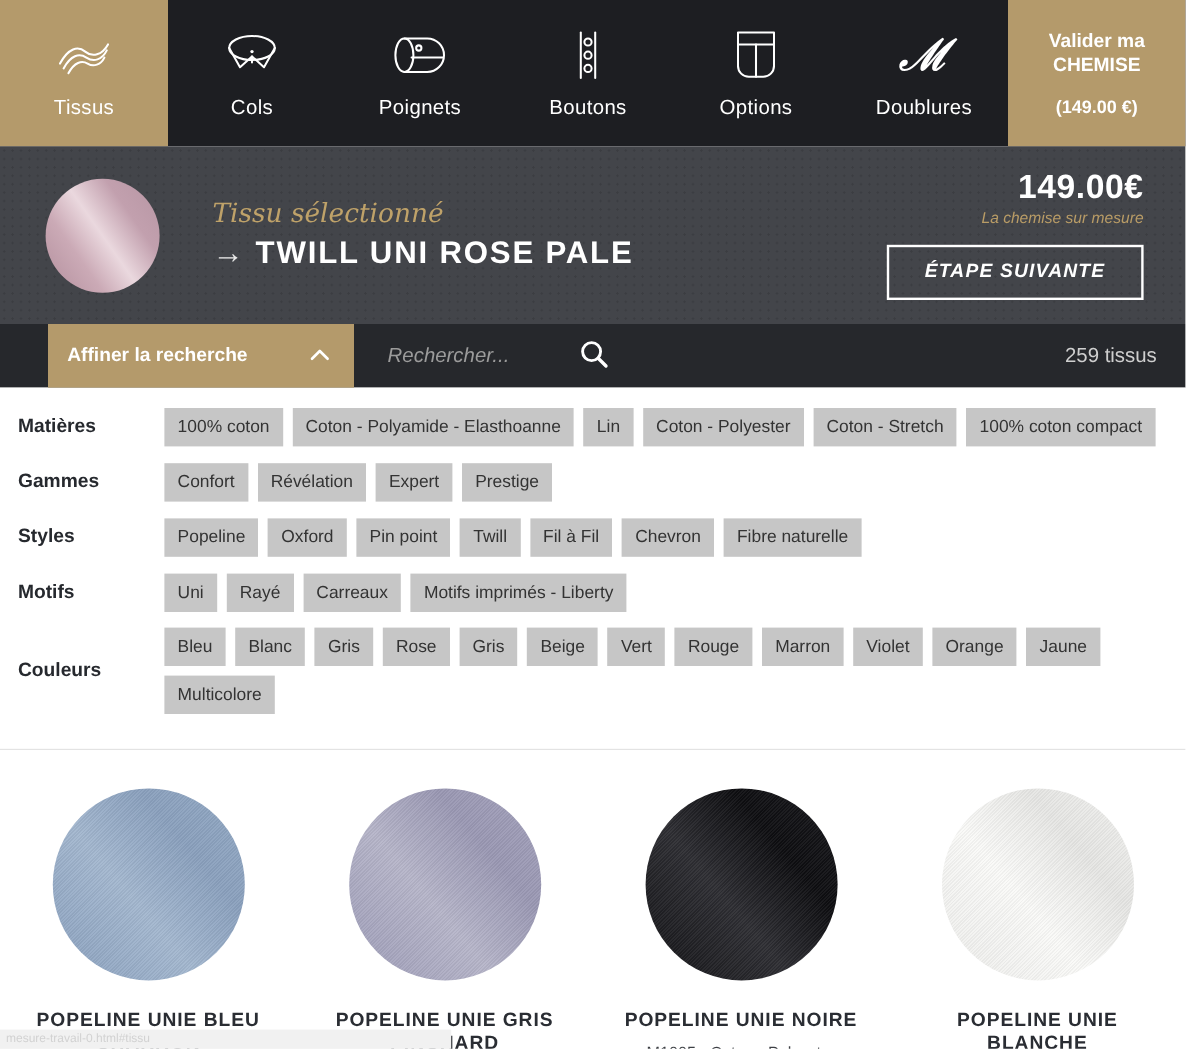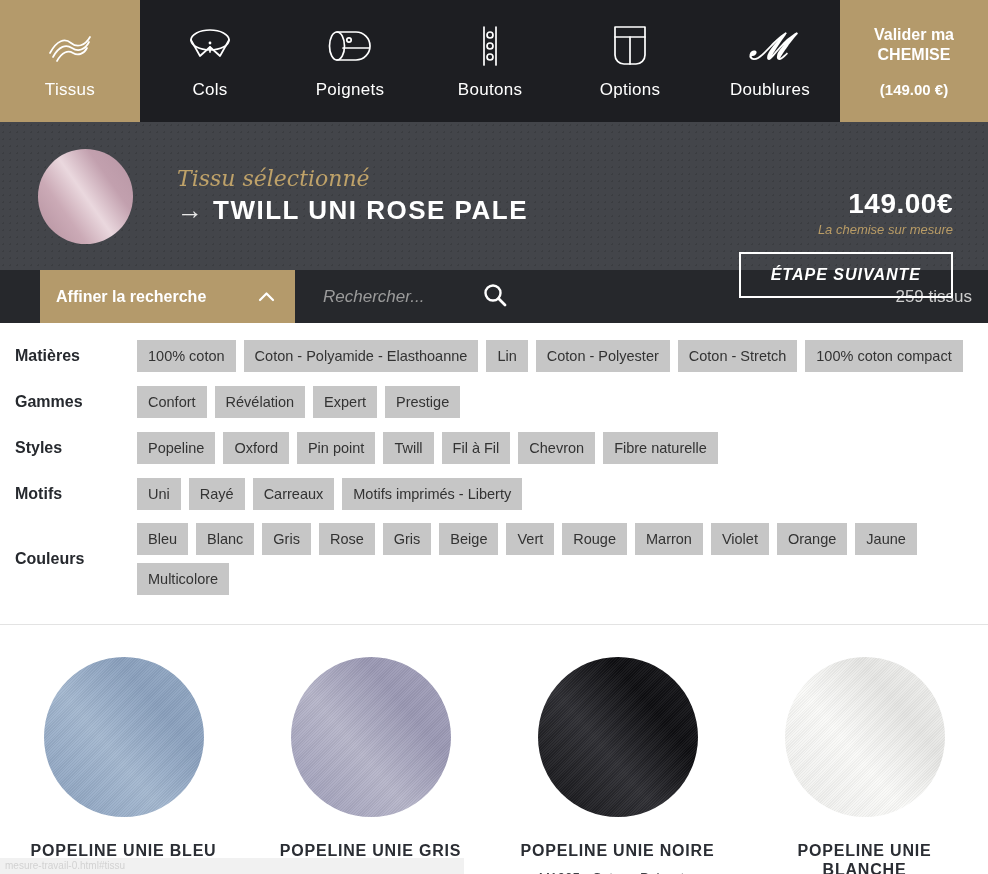--- a/index.html
+++ b/index.html
@@ -35,7 +35,7 @@
   .sel-line { display:flex; align-items:center; gap:10px; }
   .sel-arrow { color:#e8e8e8; font-size:26px; font-weight:normal; }
   .sel-name { color:#fff; font-size:26px; font-weight:bold; letter-spacing:1.5px; }
-  .header-right { position:absolute; right:35px; top:18px; text-align:right;margin-top:48px; }
+  .header-right { position:absolute; right:35px; top:18px; text-align:right; }
   .price { color:#fff; font-size:28px; font-weight:bold; letter-spacing:.5px; }
   .price-caption { color:#b99c66; font-style:italic; font-size:13px; margin-top:2px; }
   .next-btn { margin-top:15px; border:2px solid #fff; background:transparent;

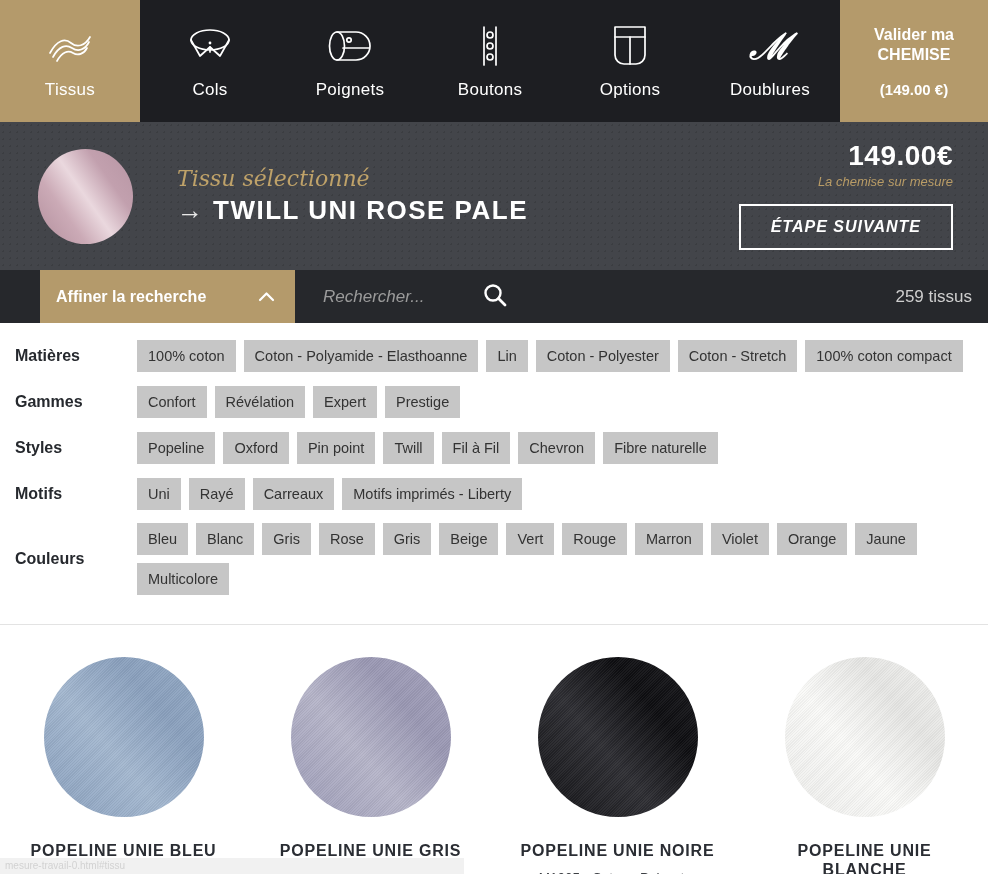--- a/index.html
+++ b/index.html
@@ -53,7 +53,7 @@
     font-family:inherit; }
   .fb-search input::placeholder { color:#9b9b9b; }
   .search-btn { background:none; border:none; cursor:pointer; padding:4px; }
-  .fb-count { margin-left:auto; align-self:center; padding-right:16px;
+  .fb-count { margin-left:auto; align-self:center; padding-right:24px;
     color:#cfcfcf; font-size:17px; }
 
   

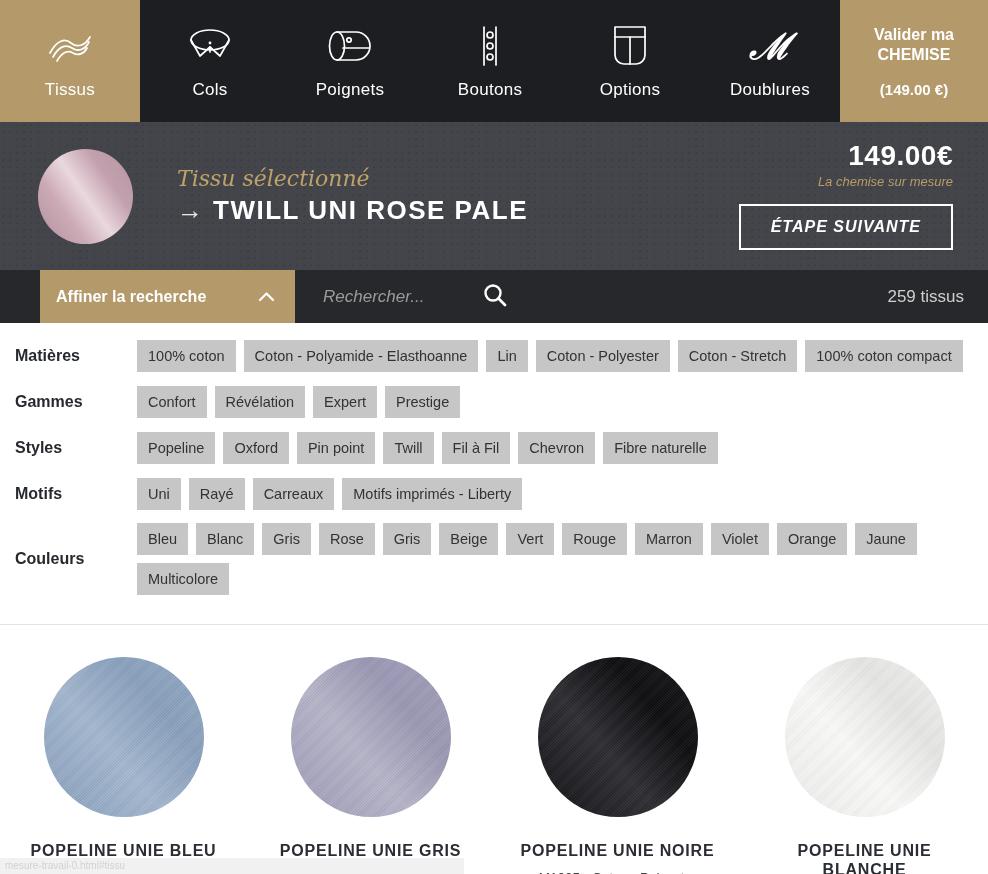--- a/index.html
+++ b/index.html
@@ -79,7 +79,7 @@
   .p-code { margin-top:10px; font-size:13.5px; color:#3c3f44; }
 
   
-  .statusbar { position:absolute; left:0; top:858px; width:464px; height:16px;
+  .statusbar { position:absolute; left:0; top:858px; width:376px; height:16px;
     background:#f1f1f1; color:#d2d2d2; font-size:10px; line-height:16px;
     padding-left:5px; overflow:hidden; }
 </style>

